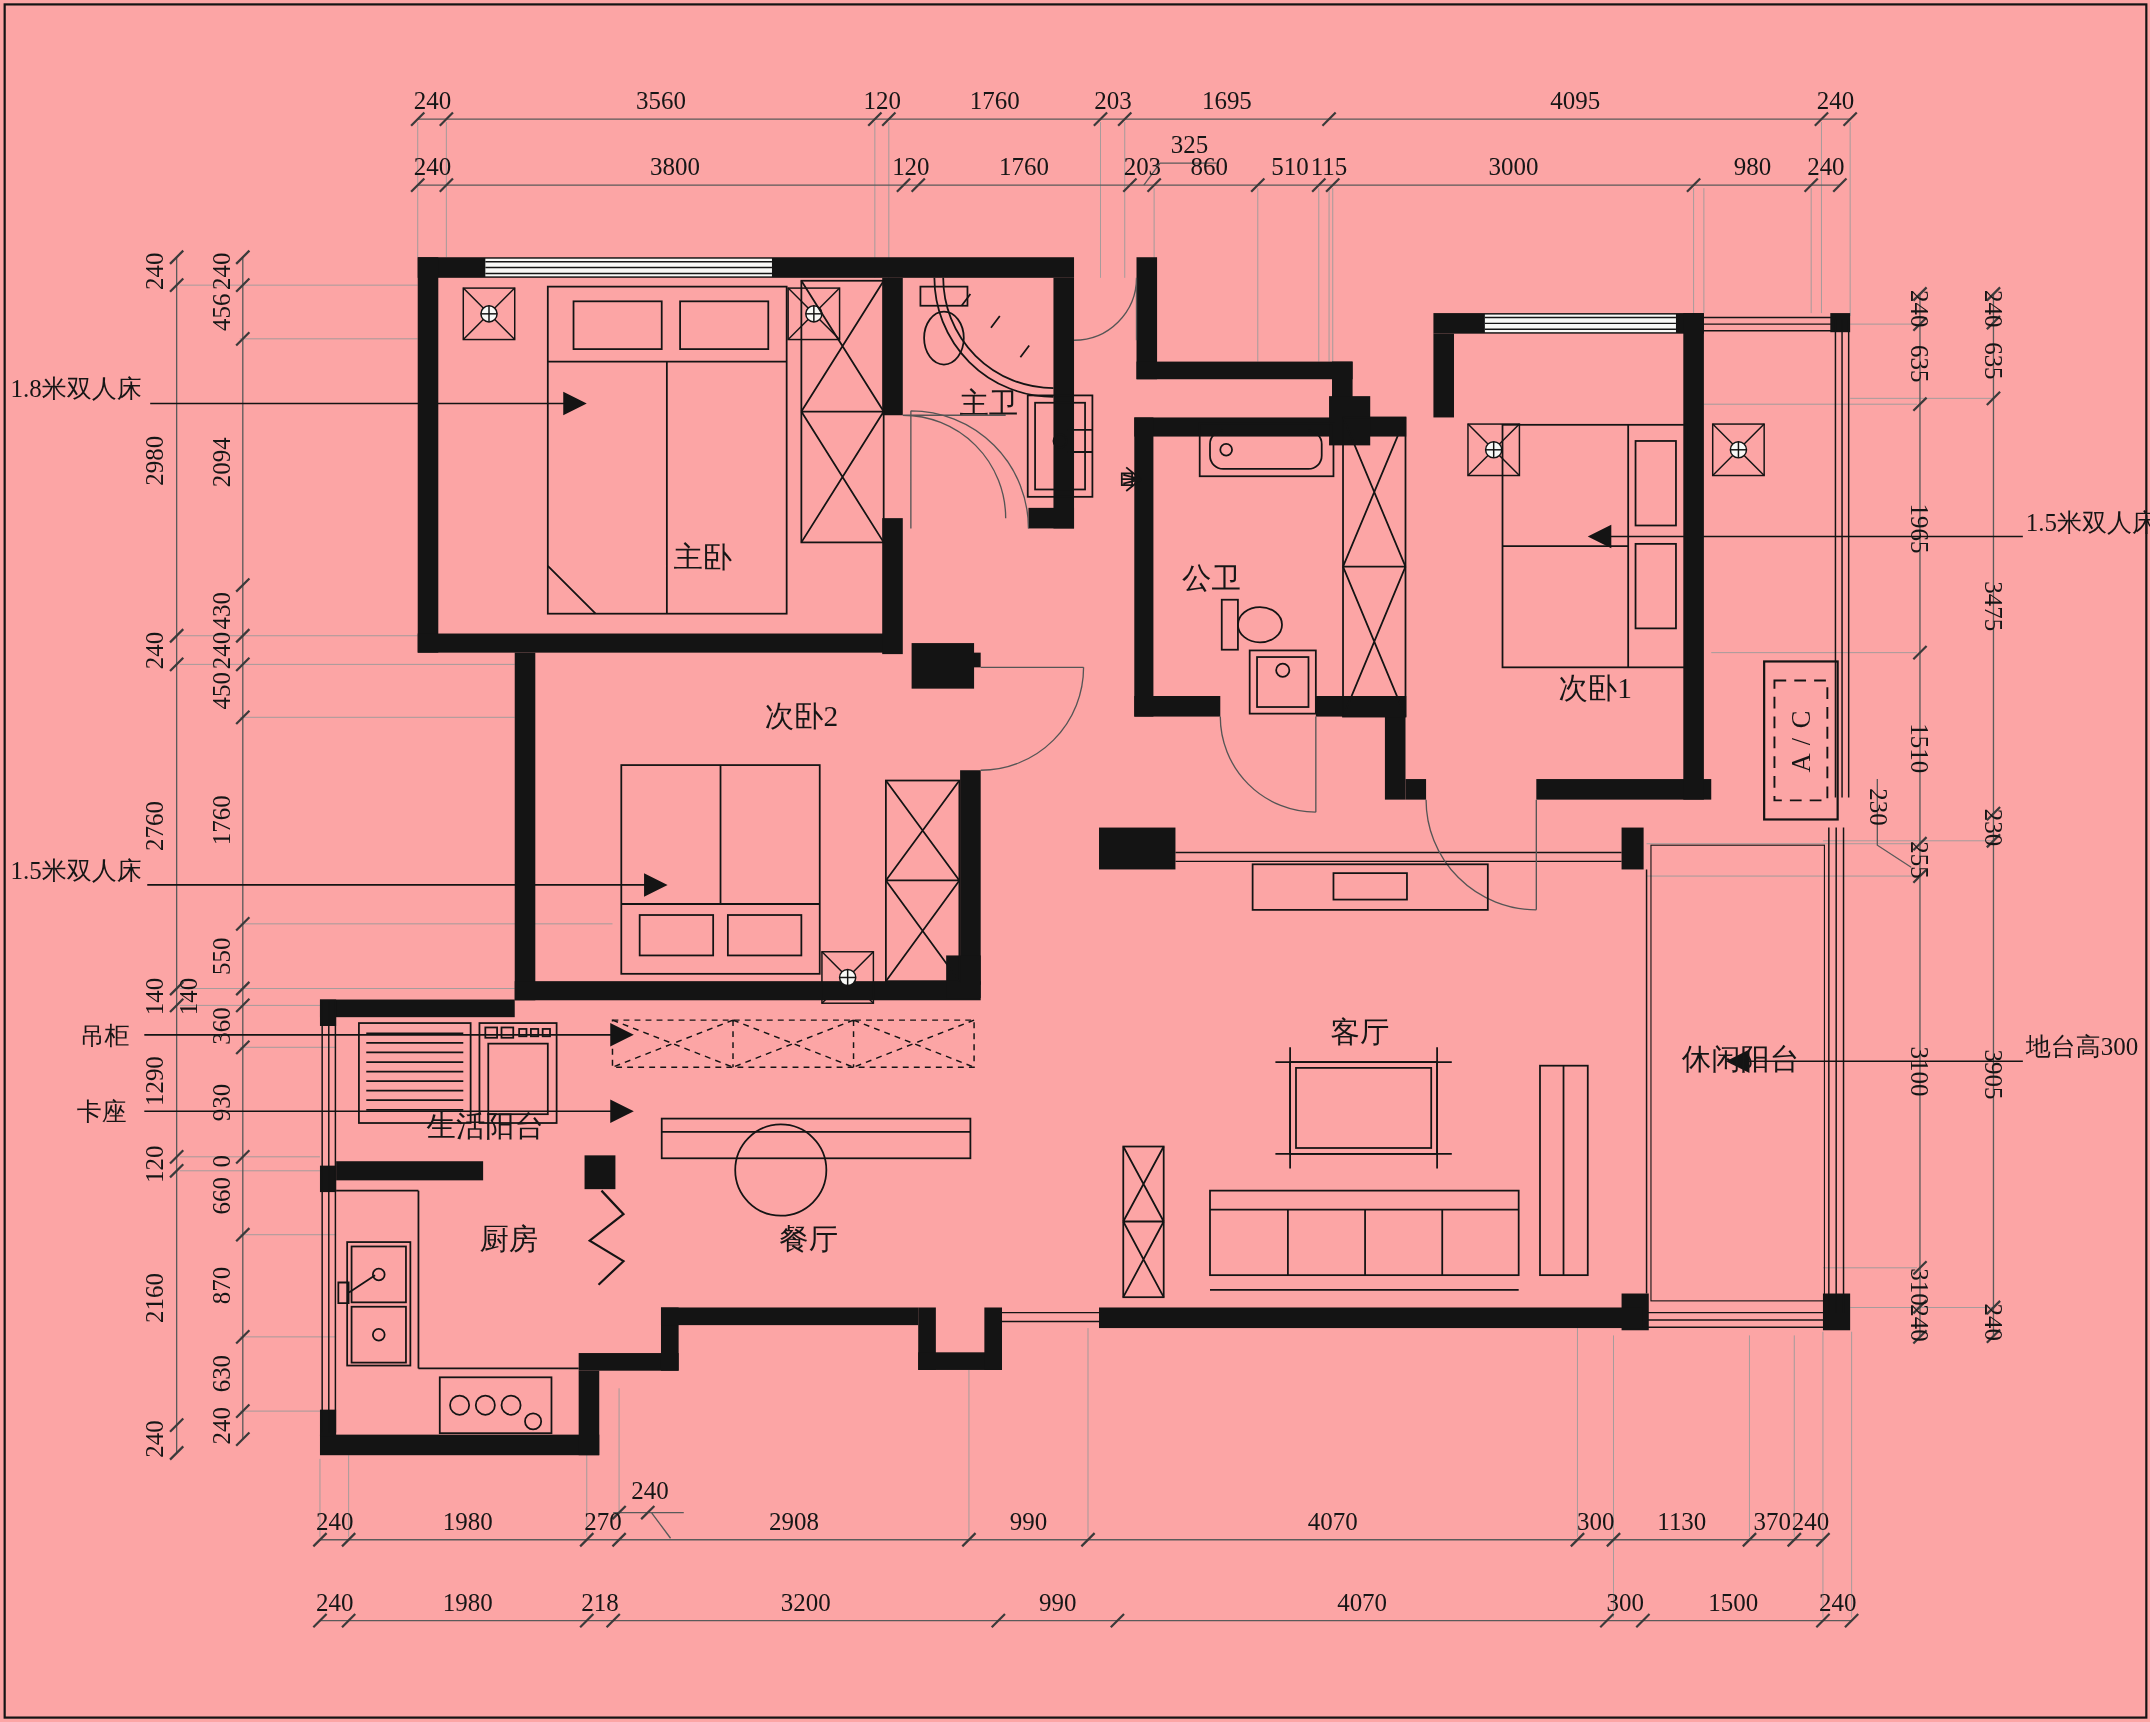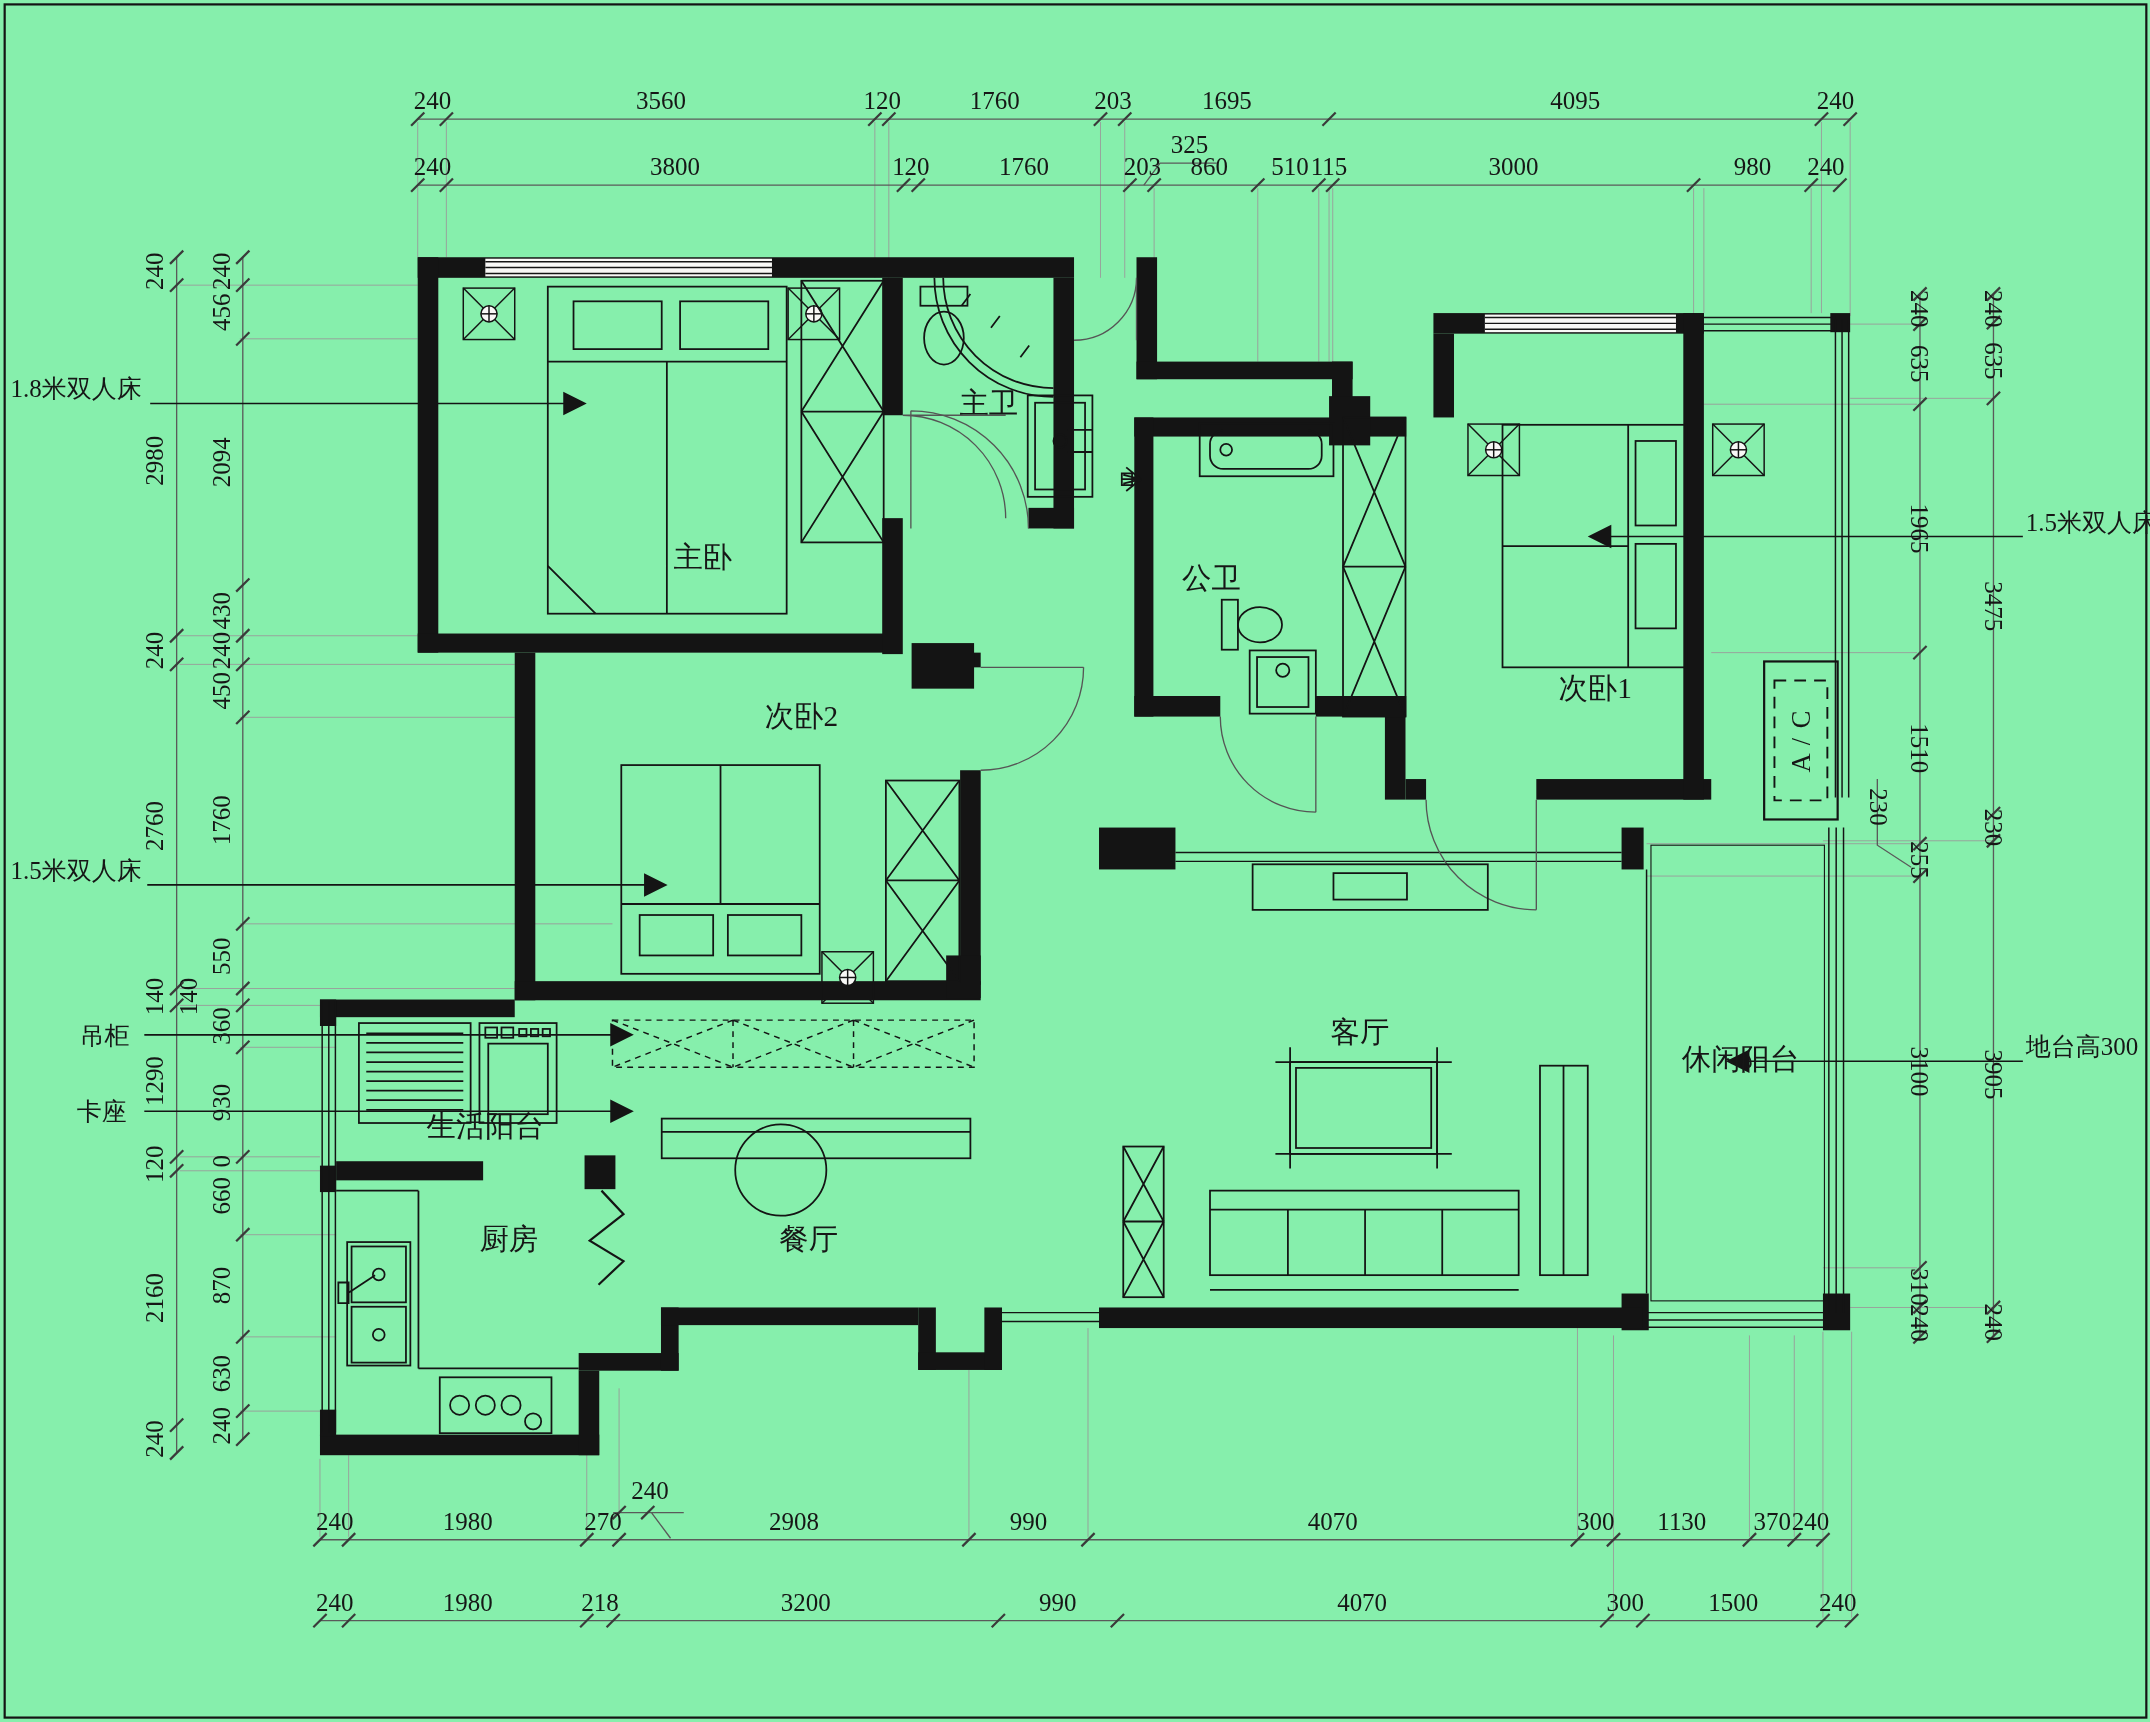--- a/index.html
+++ b/index.html
@@ -3,7 +3,7 @@
 <meta charset="utf-8">
 <style>
   html,body{margin:0;padding:0;background:#f8f8f6;}
-  #stage{position:relative;width:2151px;height:1722px;background:#86efac;
+  #stage{position:relative;width:2151px;height:1722px;background:#fca5a5;
          font-family:"Liberation Serif","DejaVu Serif",serif;}
   svg{position:absolute;left:0;top:0;}
   text{fill:#161616;}

